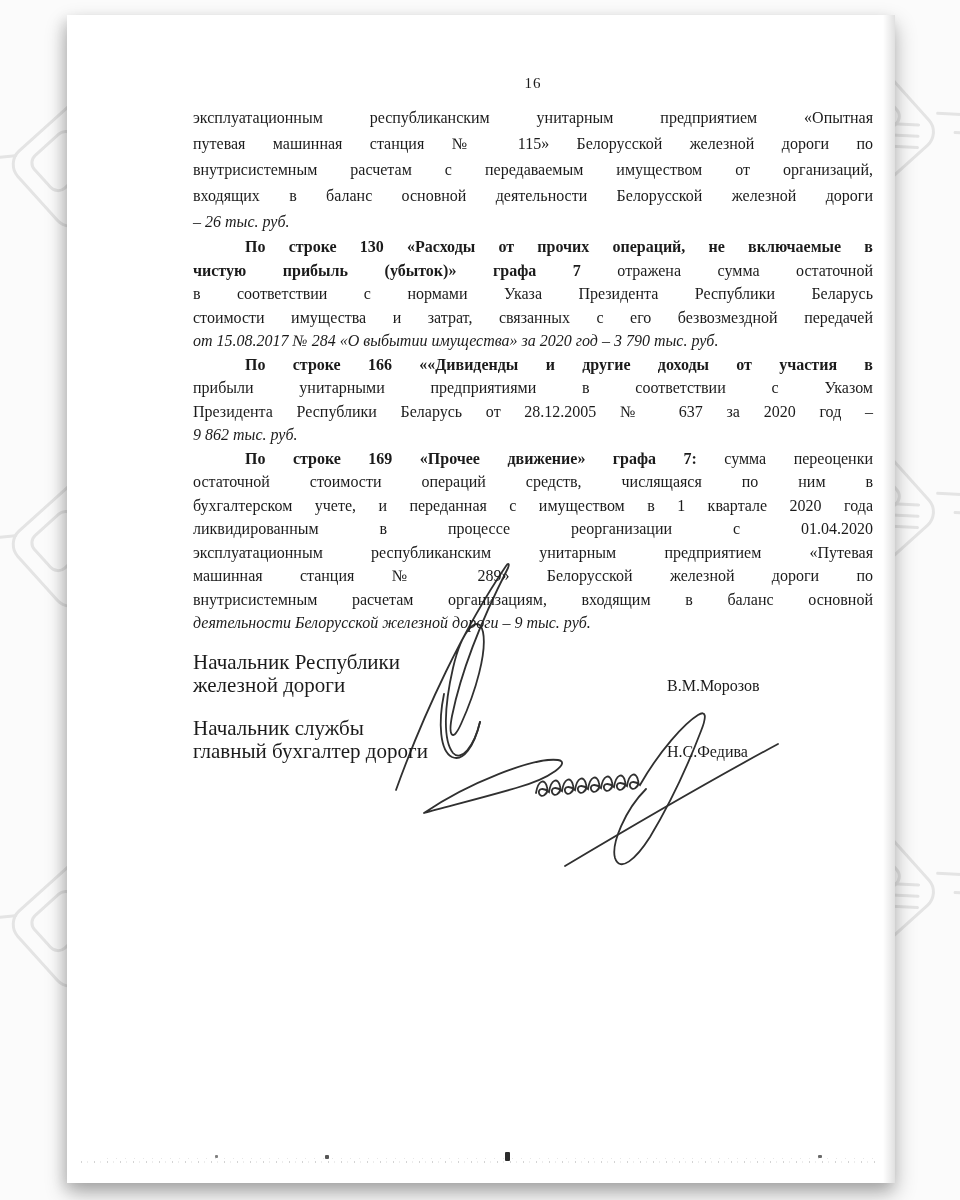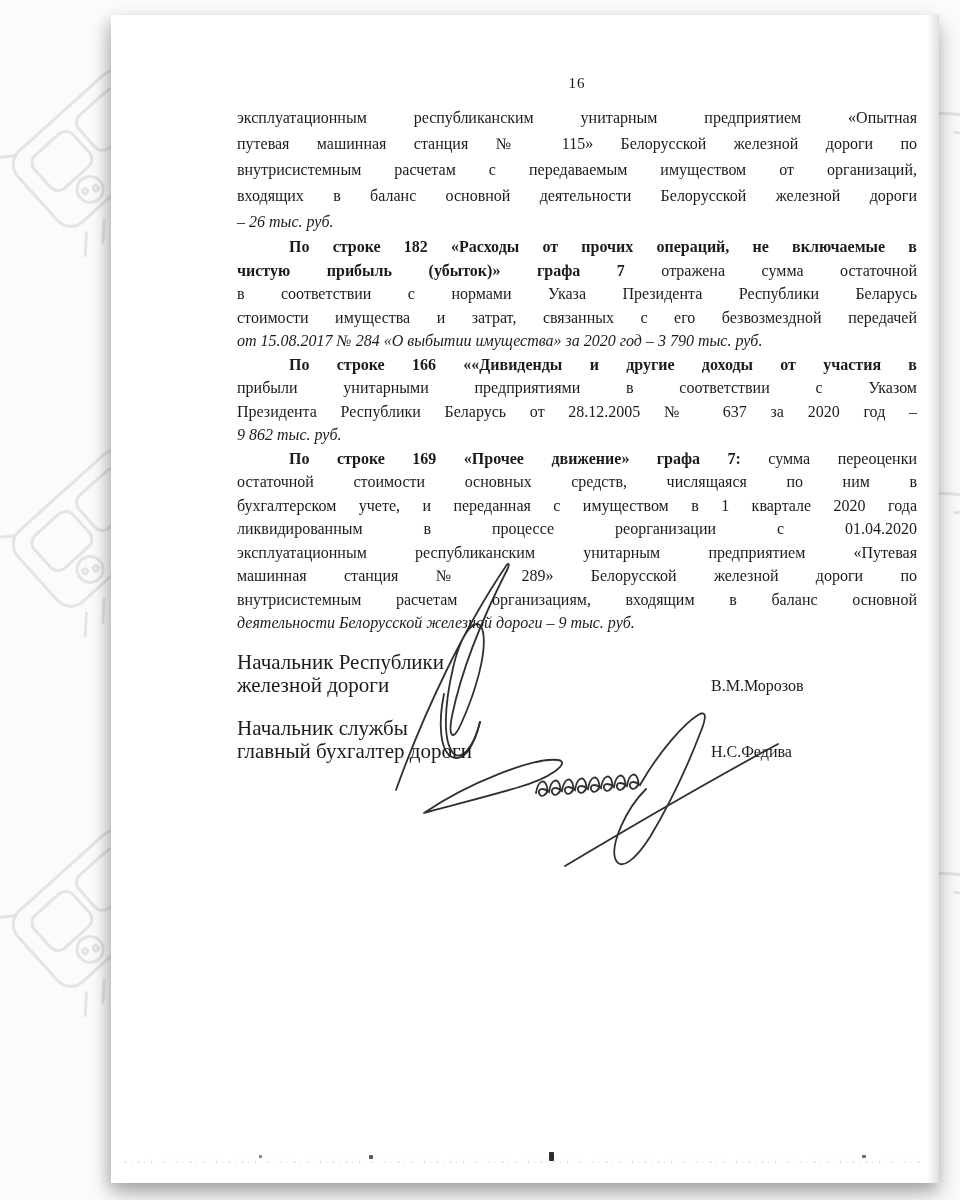--- a/index.html
+++ b/index.html
@@ -15,7 +15,6 @@
     position:absolute;left:67px;top:15px;width:828px;height:1168px;
     background:#ffffff;z-index:1;
     box-shadow:0 10px 20px rgba(0,0,0,.30), -4px 5px 12px rgba(0,0,0,.10);
-    margin-left:44px;
   }
   .scan-edge{
     position:absolute;top:0;right:0;width:12px;height:100%;

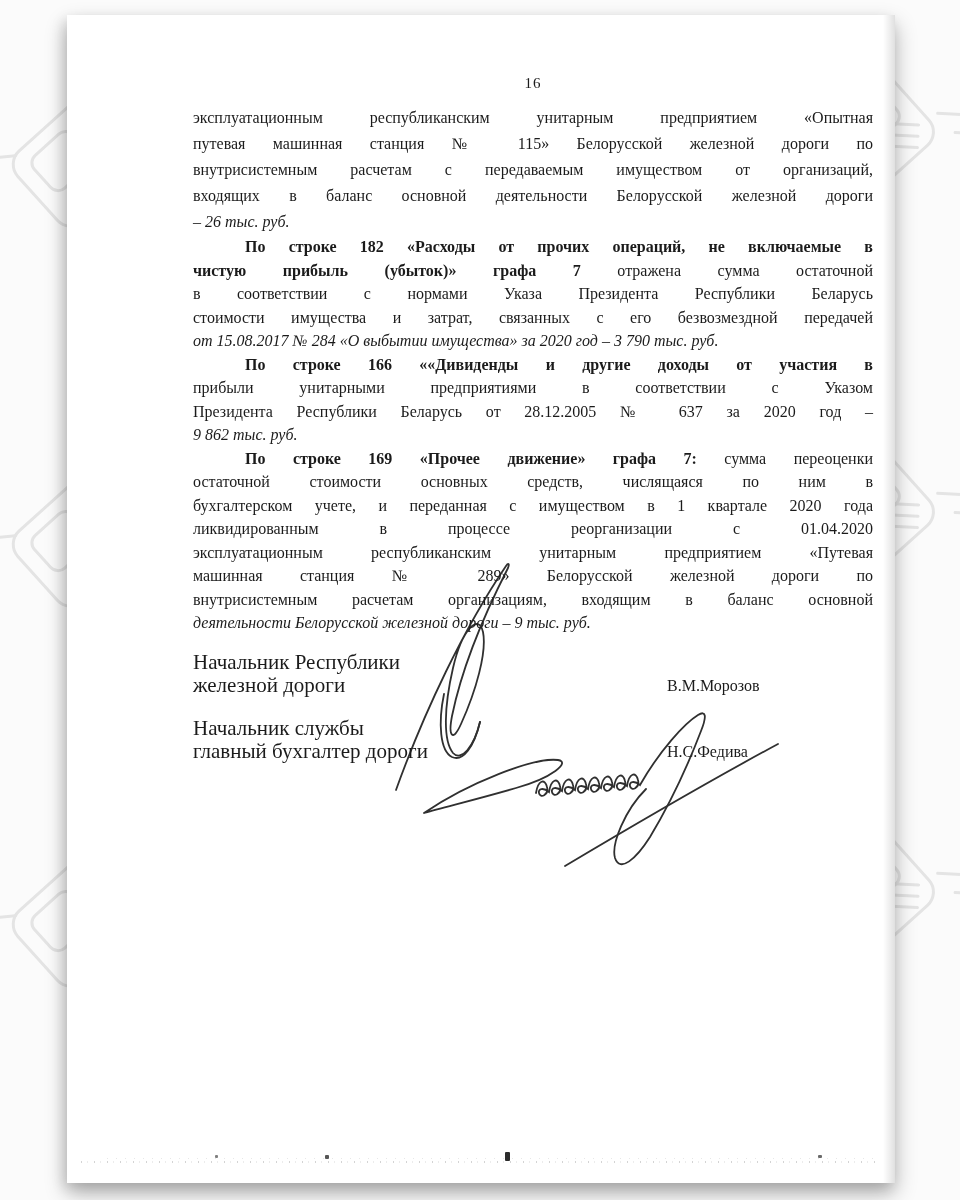--- a/index.html
+++ b/index.html
@@ -101,7 +101,7 @@
           <div class="line last"><span>– 26 тыс. руб.</span></div>
         </div>
         <div class="para">
-          <div class="line indent"><span class="b">По строке 182 «Расходы от прочих операций, не включаемые в</span></div>
+          <div class="line indent"><span class="b">По строке 130 «Расходы от прочих операций, не включаемые в</span></div>
           <div class="line"><span class="b">чистую прибыль (убыток)» графа 7</span><span> отражена сумма остаточной</span></div>
           <div class="line"><span>в соответствии с нормами Указа Президента Республики Беларусь</span></div>
           <div class="line"><span>стоимости имущества и затрат, связанных с его безвозмездной передачей</span></div>

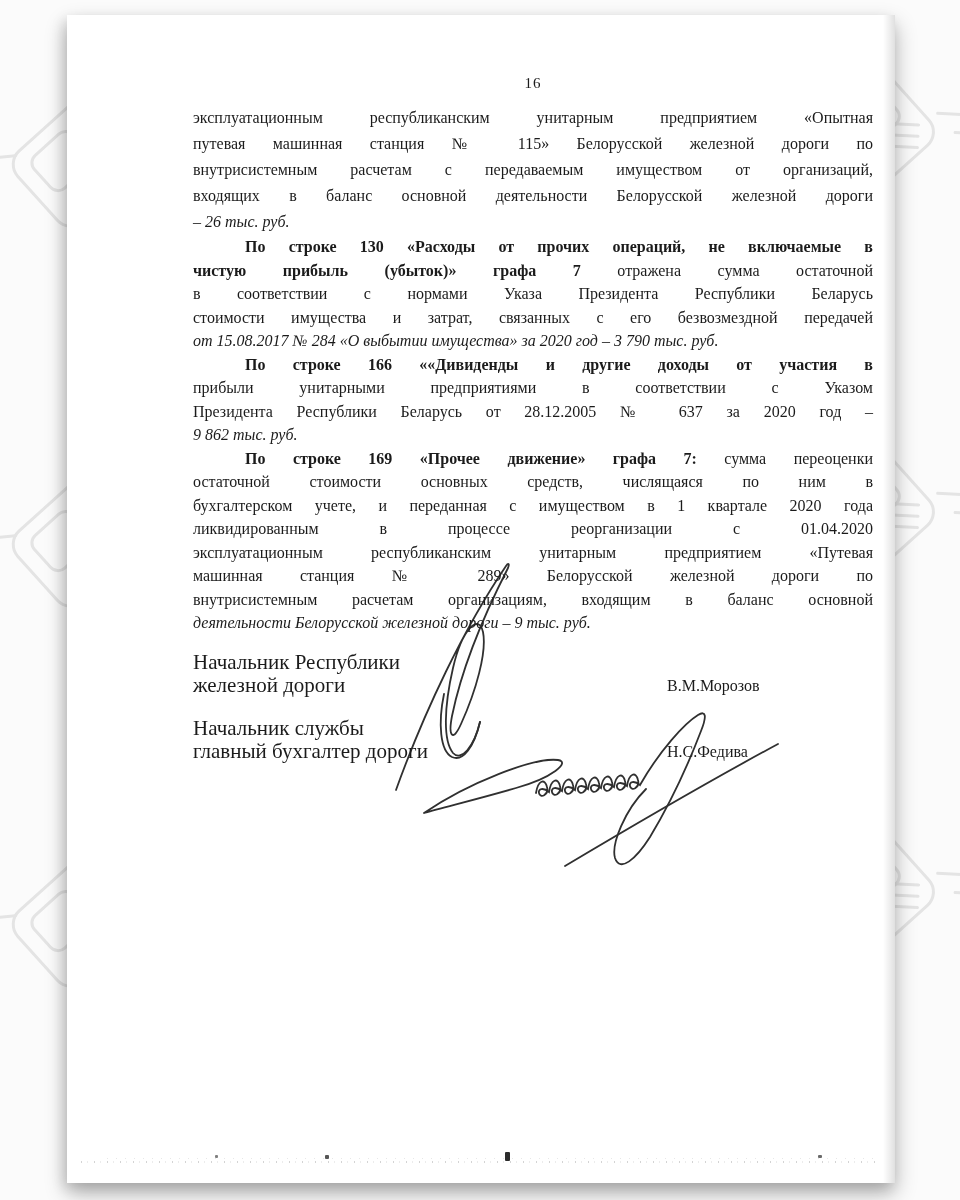--- a/index.html
+++ b/index.html
@@ -115,7 +115,7 @@
         </div>
         <div class="para">
           <div class="line indent"><span class="b">По строке 169 «Прочее движение» графа 7:</span><span> сумма переоценки</span></div>
-          <div class="line"><span>остаточной стоимости основных средств, числящаяся по ним в</span></div>
+          <div class="line"><span>остаточной стоимости операций средств, числящаяся по ним в</span></div>
           <div class="line"><span>бухгалтерском учете, и переданная с имуществом в 1 квартале 2020 года</span></div>
           <div class="line"><span>ликвидированным в процессе реорганизации с 01.04.2020</span></div>
           <div class="line"><span>эксплуатационным республиканским унитарным предприятием «Путевая</span></div>

